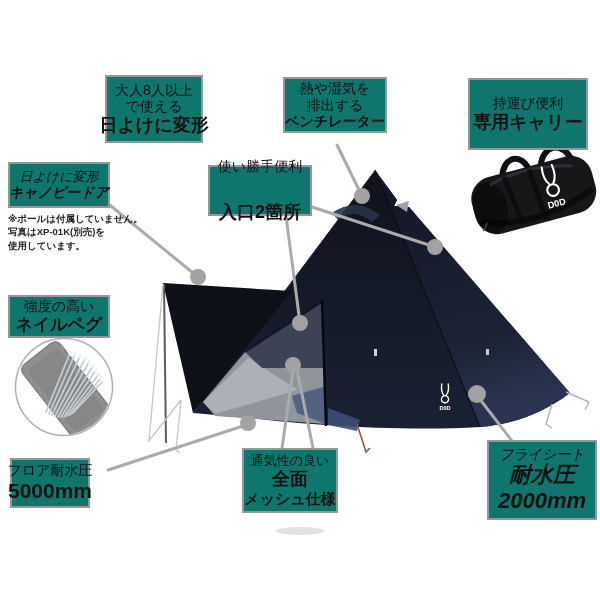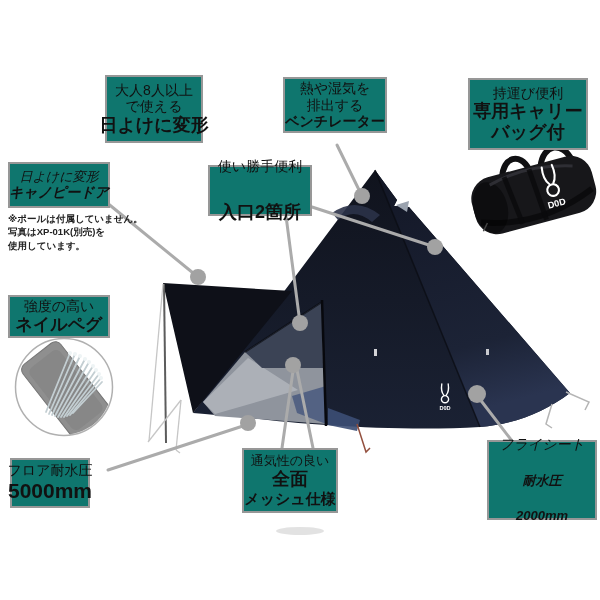--- a/index.html
+++ b/index.html
@@ -182,7 +182,6 @@
 <div class="callout" style="left:468px;top:78px;width:120px;height:72px;">
   <span class="ln rg15">持運び便利</span>
   <span class="ln bd18">専用キャリー</span>
-  <span class="ln bd18">バッグ付</span>
 </div>
 
 <div class="callout" style="left:208px;top:165px;width:104px;height:51px;gap:28px;">

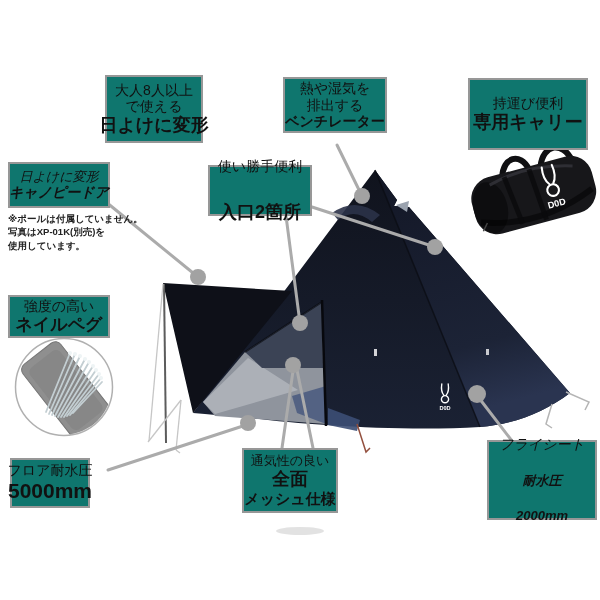--- a/index.html
+++ b/index.html
@@ -13,7 +13,7 @@
   .rg13{font-size:13px;} .rg14{font-size:14px;} .rg15{font-size:14px;}
   .bd13{font-size:14px;font-weight:700;} .bd14{font-size:14px;font-weight:700;}
   .bd15{font-size:15px;font-weight:700;} .bd17{font-size:17px;font-weight:700;}
-  .bd18{font-size:18px;font-weight:700;} .bd19{font-size:13px;font-weight:700;margin-top:20px;}
+  .bd18{font-size:18px;font-weight:700;} .bd19{font-size:22px;font-weight:700;}
   .bd21{font-size:21px;font-weight:700;}
   .note{position:absolute;left:8px;top:212px;width:132px;font-size:9.5px;font-weight:700;
         color:#222;line-height:1.42;z-index:5;text-align:left;}

